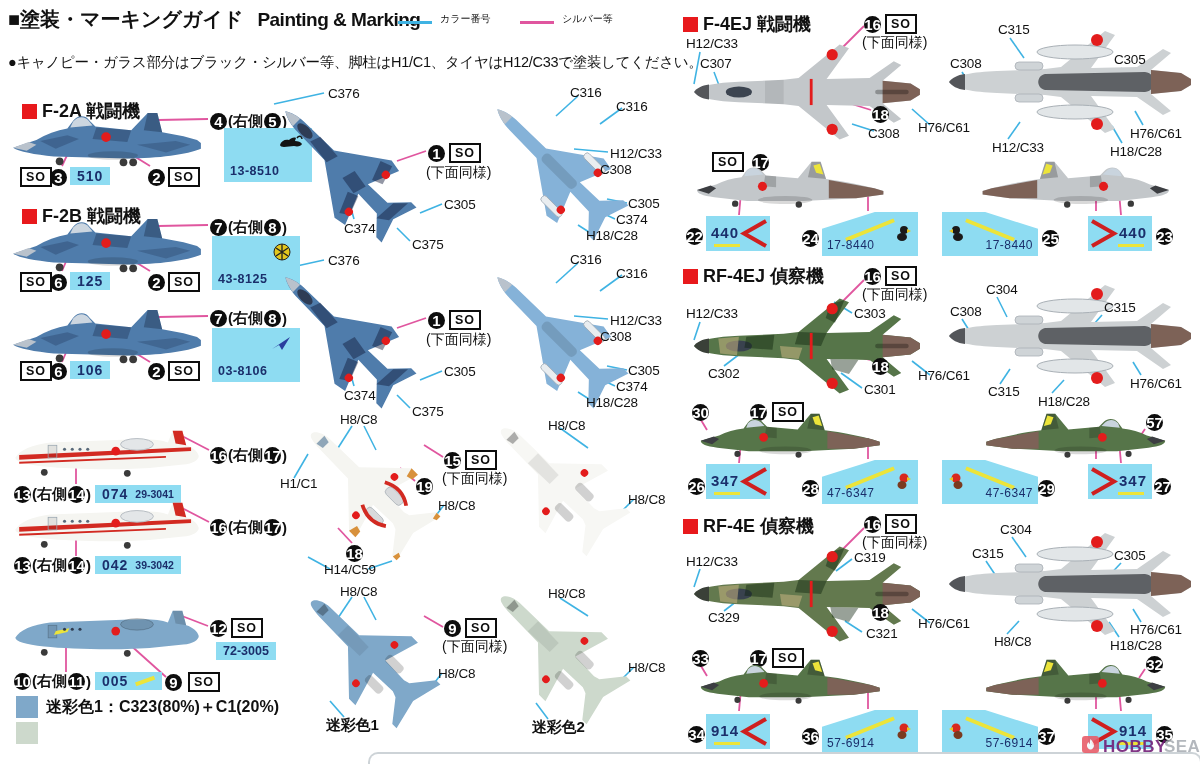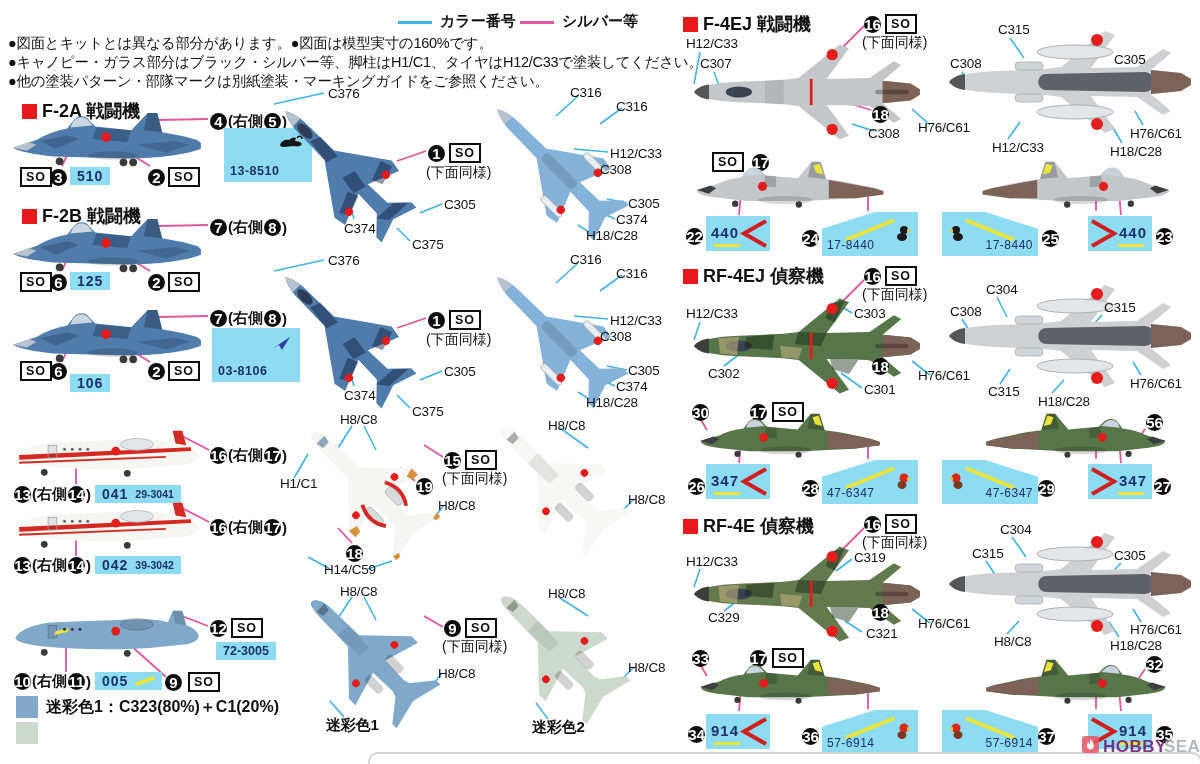--- a/index.html
+++ b/index.html
@@ -328,6 +328,10 @@
     </g>
   </svg>
 
+  <div class="title">
+    <span class="jp">■塗装・マーキングガイド</span>
+    <span class="en">Painting &amp; Marking</span>
+  </div>
   <div class="lg-line" style="left:398px;background:#3fb3e3"></div>
   <span class="lg-lab" style="left:440px">カラー番号</span>
   <div class="lg-line" style="left:520px;background:#e0569f"></div>

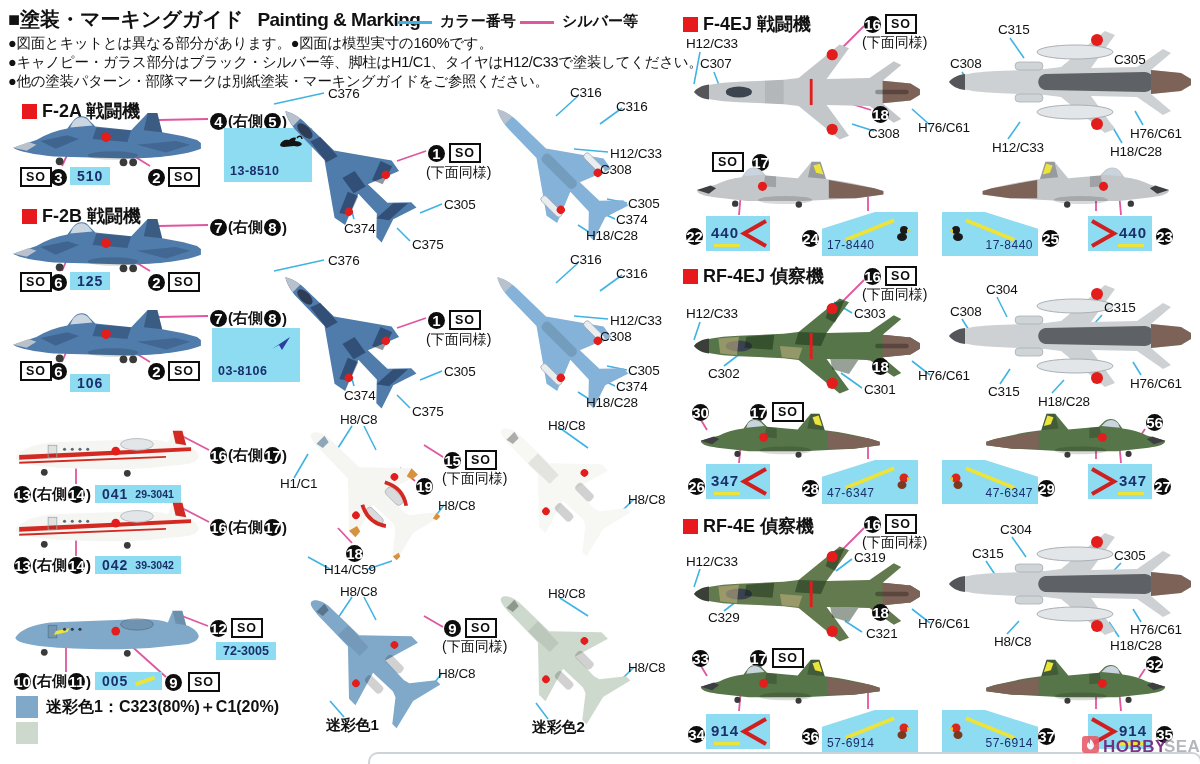--- a/index.html
+++ b/index.html
@@ -10,7 +10,7 @@
   .title .jp{font-size:20px;font-weight:bold;}
   .title .en{font-size:19px;font-weight:bold;letter-spacing:-0.5px;}
   .lg-line{position:absolute;height:3px;width:34px;top:21px;}
-  .lg-lab{position:absolute;top:12px;font-size:15px;font-weight:700;}
+  .lg-lab{position:absolute;top:12px;font-size:10px;font-weight:400;}
   .note{position:absolute;left:8px;font-size:14.5px;letter-spacing:-0.3px;white-space:nowrap;}
   .sech{position:absolute;display:flex;align-items:center;gap:5px;font-weight:bold;font-size:18px;white-space:nowrap;}
   .sech::before{content:"";width:15px;height:15px;background:#e8191c;display:inline-block;flex:0 0 auto;}

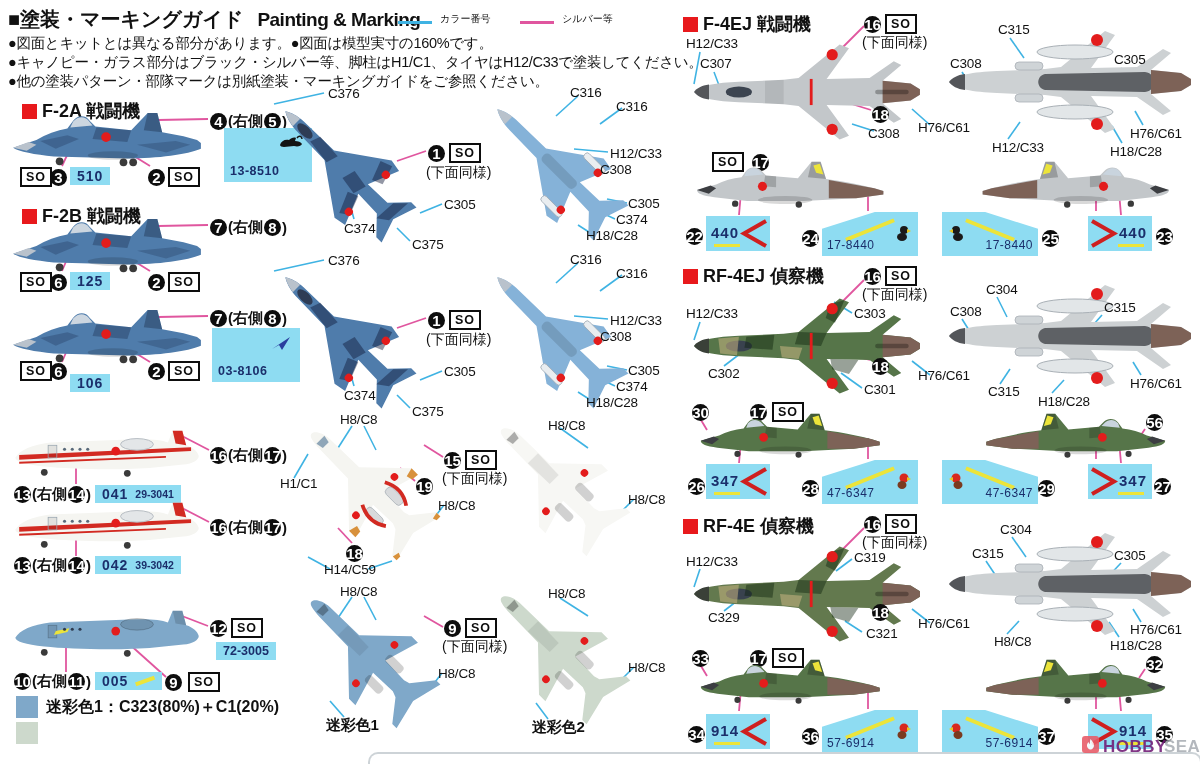--- a/index.html
+++ b/index.html
@@ -336,7 +336,6 @@
   <span class="lg-lab" style="left:440px">カラー番号</span>
   <div class="lg-line" style="left:520px;background:#e0569f"></div>
   <span class="lg-lab" style="left:562px">シルバー等</span>
-  <div class="note" style="top:34px">●図面とキットとは異なる部分があります。●図面は模型実寸の160%です。</div>
   <div class="note" style="top:53px">●キャノピー・ガラス部分はブラック・シルバー等、脚柱はH1/C1、タイヤはH12/C33で塗装してください。</div>
   <div class="note" style="top:72px">●他の塗装パターン・部隊マークは別紙塗装・マーキングガイドをご参照ください。</div>
 

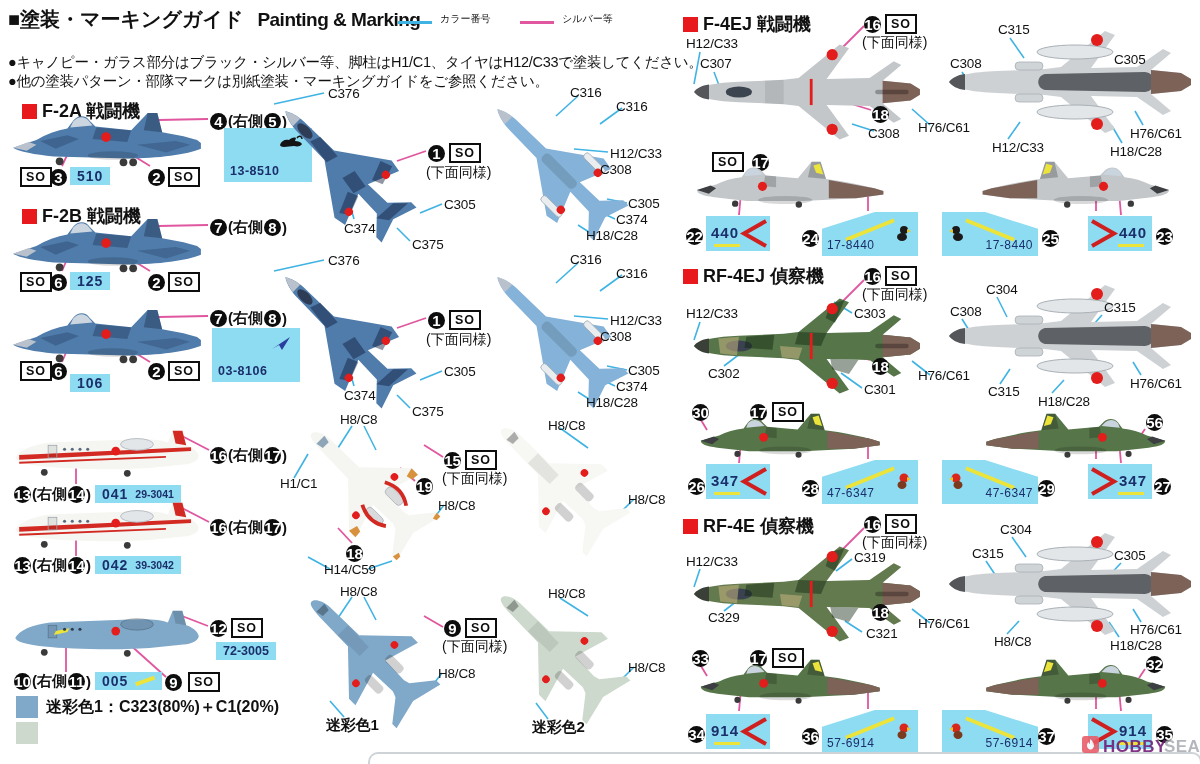--- a/index.html
+++ b/index.html
@@ -337,7 +337,6 @@
   <div class="lg-line" style="left:520px;background:#e0569f"></div>
   <span class="lg-lab" style="left:562px">シルバー等</span>
   <div class="note" style="top:53px">●キャノピー・ガラス部分はブラック・シルバー等、脚柱はH1/C1、タイヤはH12/C33で塗装してください。</div>
-  <div class="note" style="top:72px">●他の塗装パターン・部隊マークは別紙塗装・マーキングガイドをご参照ください。</div>
 
   <div class="sech" style="left:22px;top:99px">
       <span>F-2A 戦闘機</span>

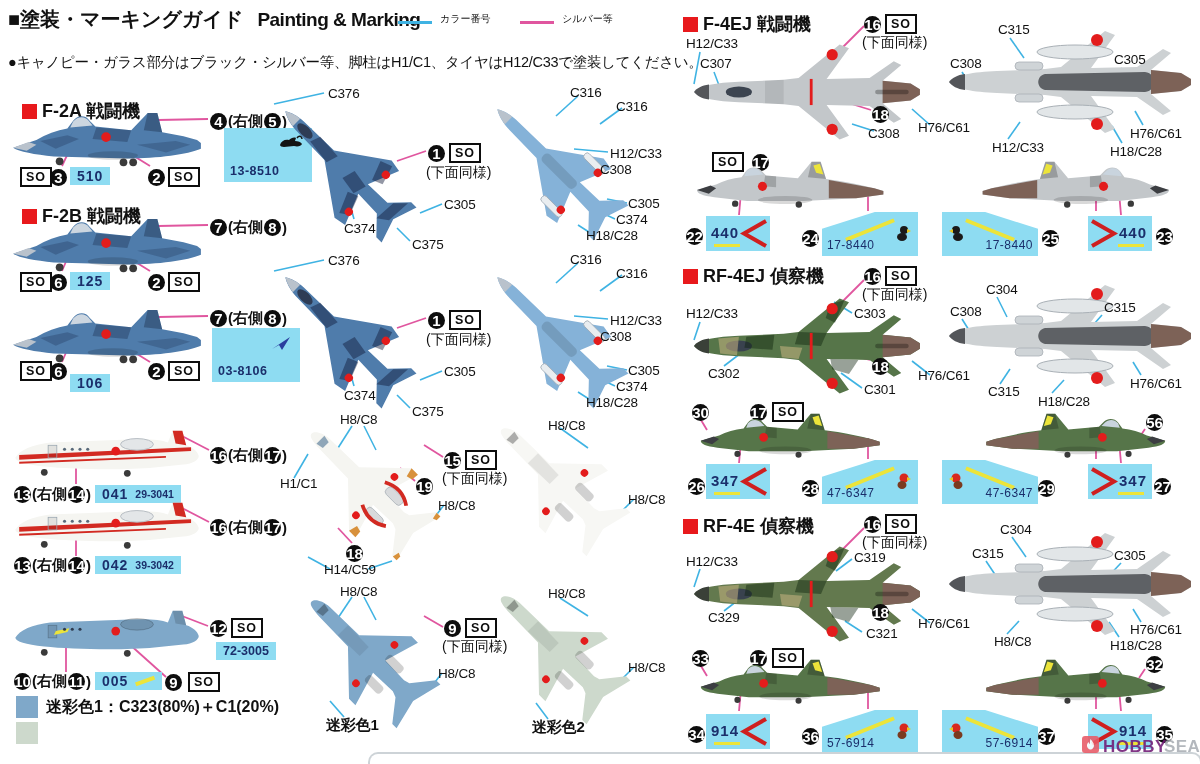--- a/index.html
+++ b/index.html
@@ -381,6 +381,13 @@
       <span class="cn">8</span>
       <span>)</span>
   </span>
+  <div class="tailbox" style="left:212px;top:236px">
+    <span class="emb"><svg width="20" height="20" viewBox="0 0 20 20">
+          <circle cx="10" cy="10" r="8" fill="#e3c71d" stroke="#222" stroke-width="1"></circle>
+          <path d="M4,6 L16,14 M16,6 L4,14 M10,2 L10,18" stroke="#222" stroke-width="1.3"></path>
+        </svg></span>
+    <span class="ser">43-8125</span>
+  </div>
   <span class="callout" style="left:20px;top:272px">
       <span class="so">SO</span>
     </span>

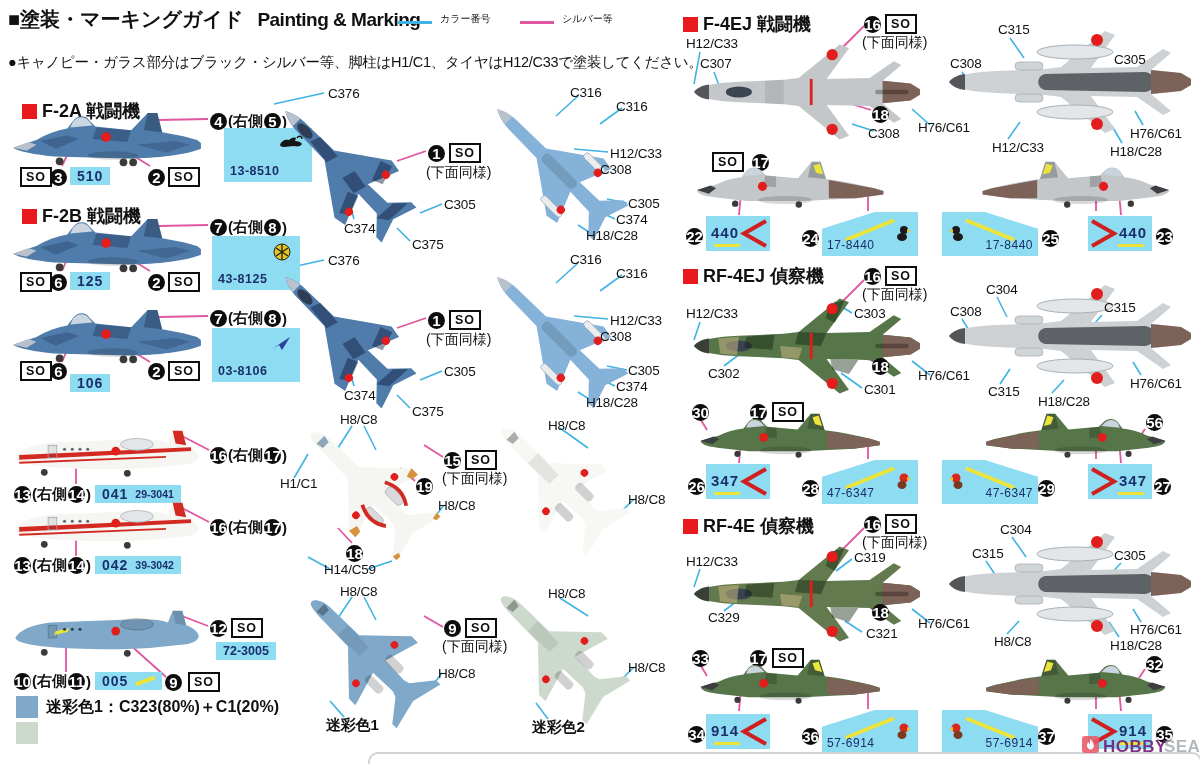--- a/index.html
+++ b/index.html
@@ -419,7 +419,7 @@
       <span class="so">SO</span>
     </span>
   <span class="cn abs" style="left:50px;top:363px">6</span>
-  <div class="codebox" style="left:70px;top:374px">
+  <div class="codebox" style="left:70px;top:361px">
       <span class="c1">106</span>
     </div>
   <span class="cn abs" style="left:148px;top:363px">2</span>

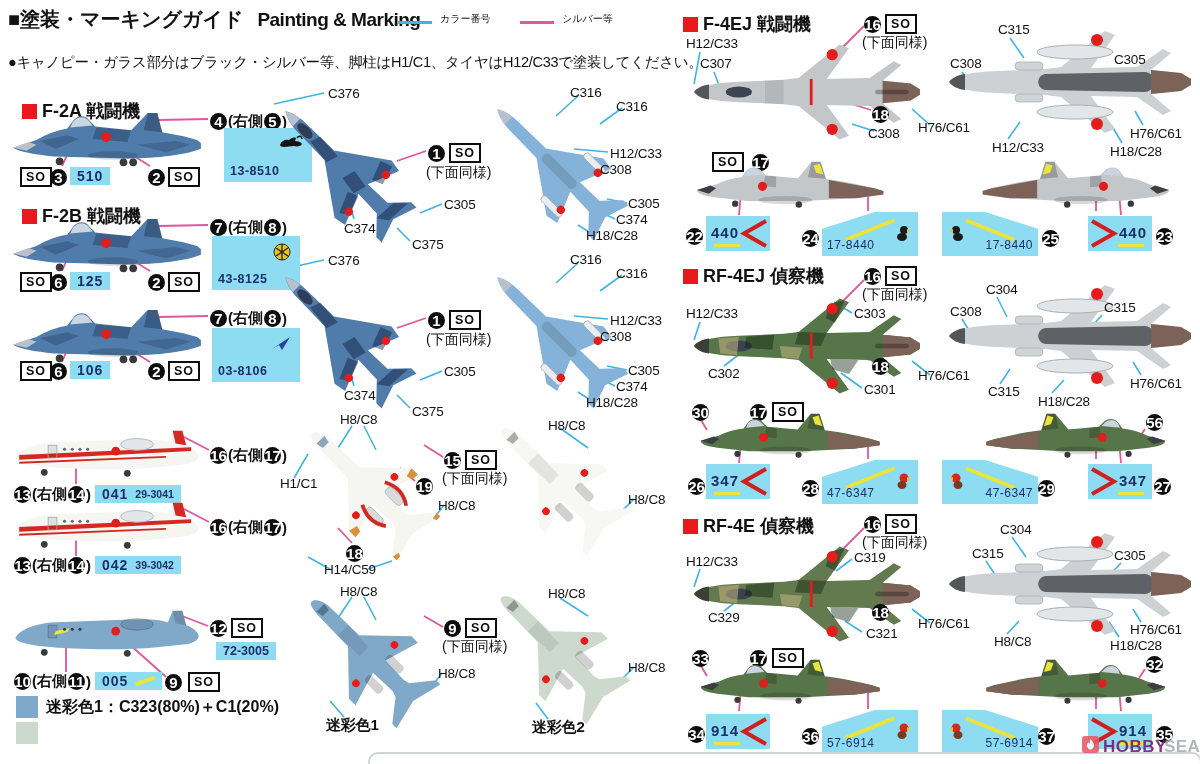--- a/index.html
+++ b/index.html
@@ -693,7 +693,7 @@
   <div class="ac" style="left:968px;top:412px"><svg class="flip" viewBox="0 0 215 55" width="212" height="48">
         <use href="#f4-side" fill="#567549"></use>
       </svg></div>
-  <span class="cn abs" style="left:1146px;top:414px">56</span>
+  <span class="cn abs" style="left:1146px;top:414px">57</span>
   <span class="cn abs" style="left:688px;top:478px">26</span>
   <div class="chevbox l" style="left:706px;top:464px">
     <span class="code">347</span>

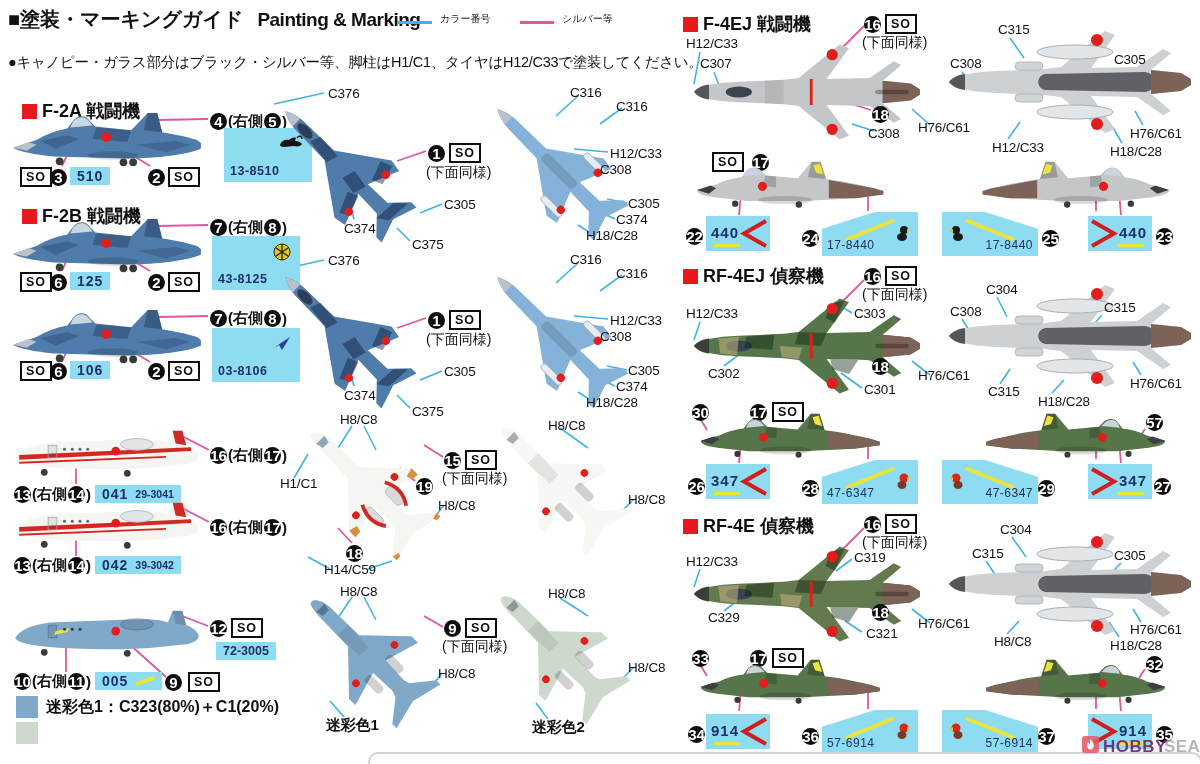--- a/index.html
+++ b/index.html
@@ -489,7 +489,7 @@
       <span>)</span>
   </span>
   <div class="codebox" style="left:95px;top:485px">
-    <span class="c1">041</span>
+    <span class="c1">074</span>
     <span class="c2">29-3041</span>
   </div>
   <div class="ac" style="left:10px;top:498px"><svg viewBox="0 0 200 58" width="196" height="56">

